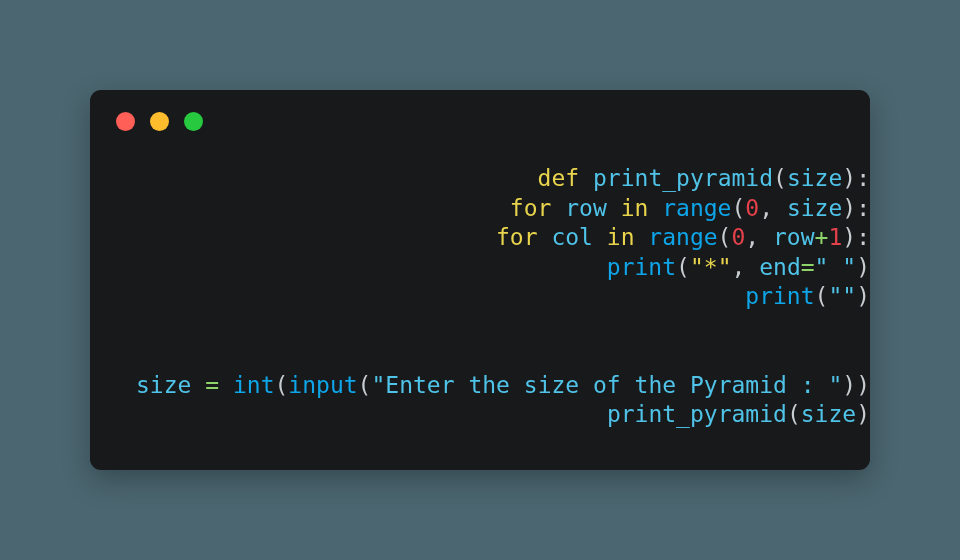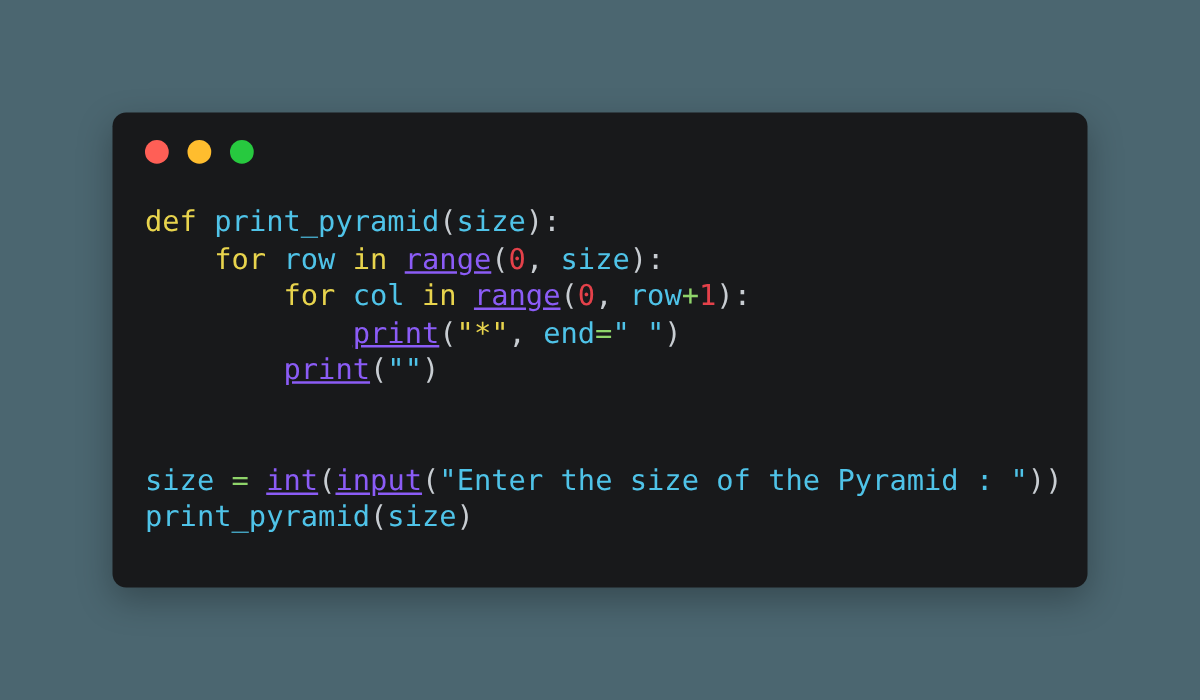--- a/index.html
+++ b/index.html
@@ -67,6 +67,7 @@
     bottom: 0;
     padding: 12px 0 3px 26px;
     box-sizing: border-box;
+    text-align: right;
   }
 
   pre.code {

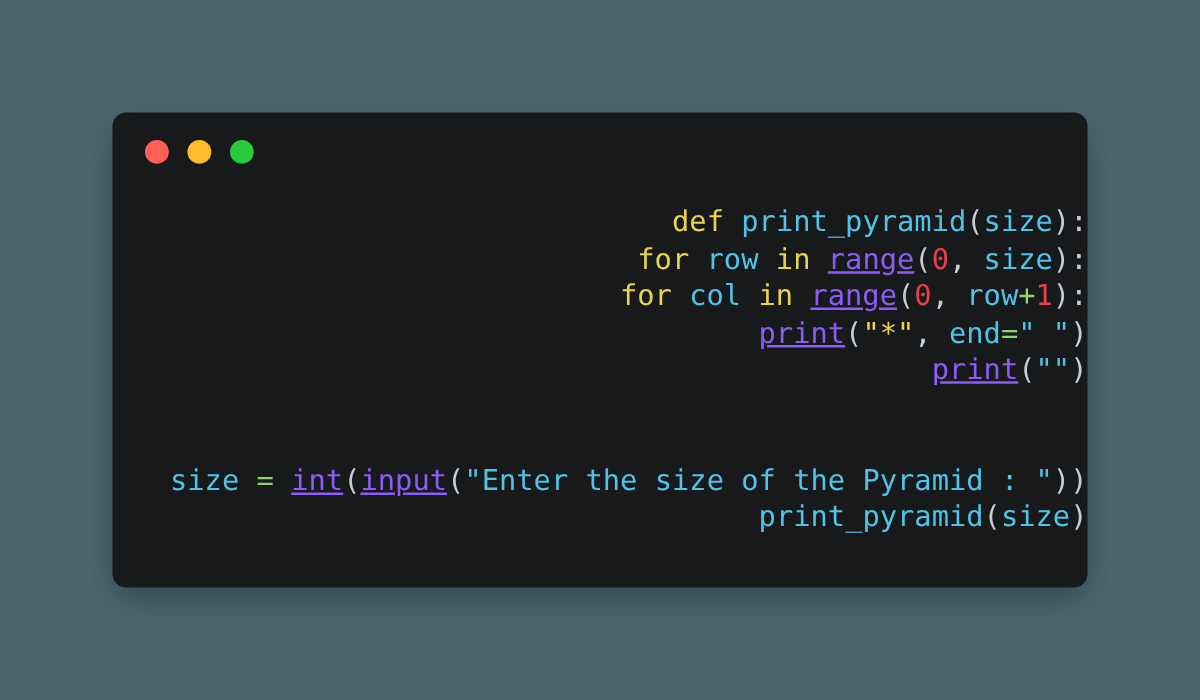--- a/index.html
+++ b/index.html
@@ -86,7 +86,7 @@
 
   
   .kw   { color: #e8d44d; }   
-  .fn   { color: #8b5cf6; text-decoration: underline; }   
+  .fn   { color: #0ea5e9; }   
   .id   { color: #4fc3e8; }   
   .num  { color: #e4414a; }   
   .str  { color: #e8d44d; }   

